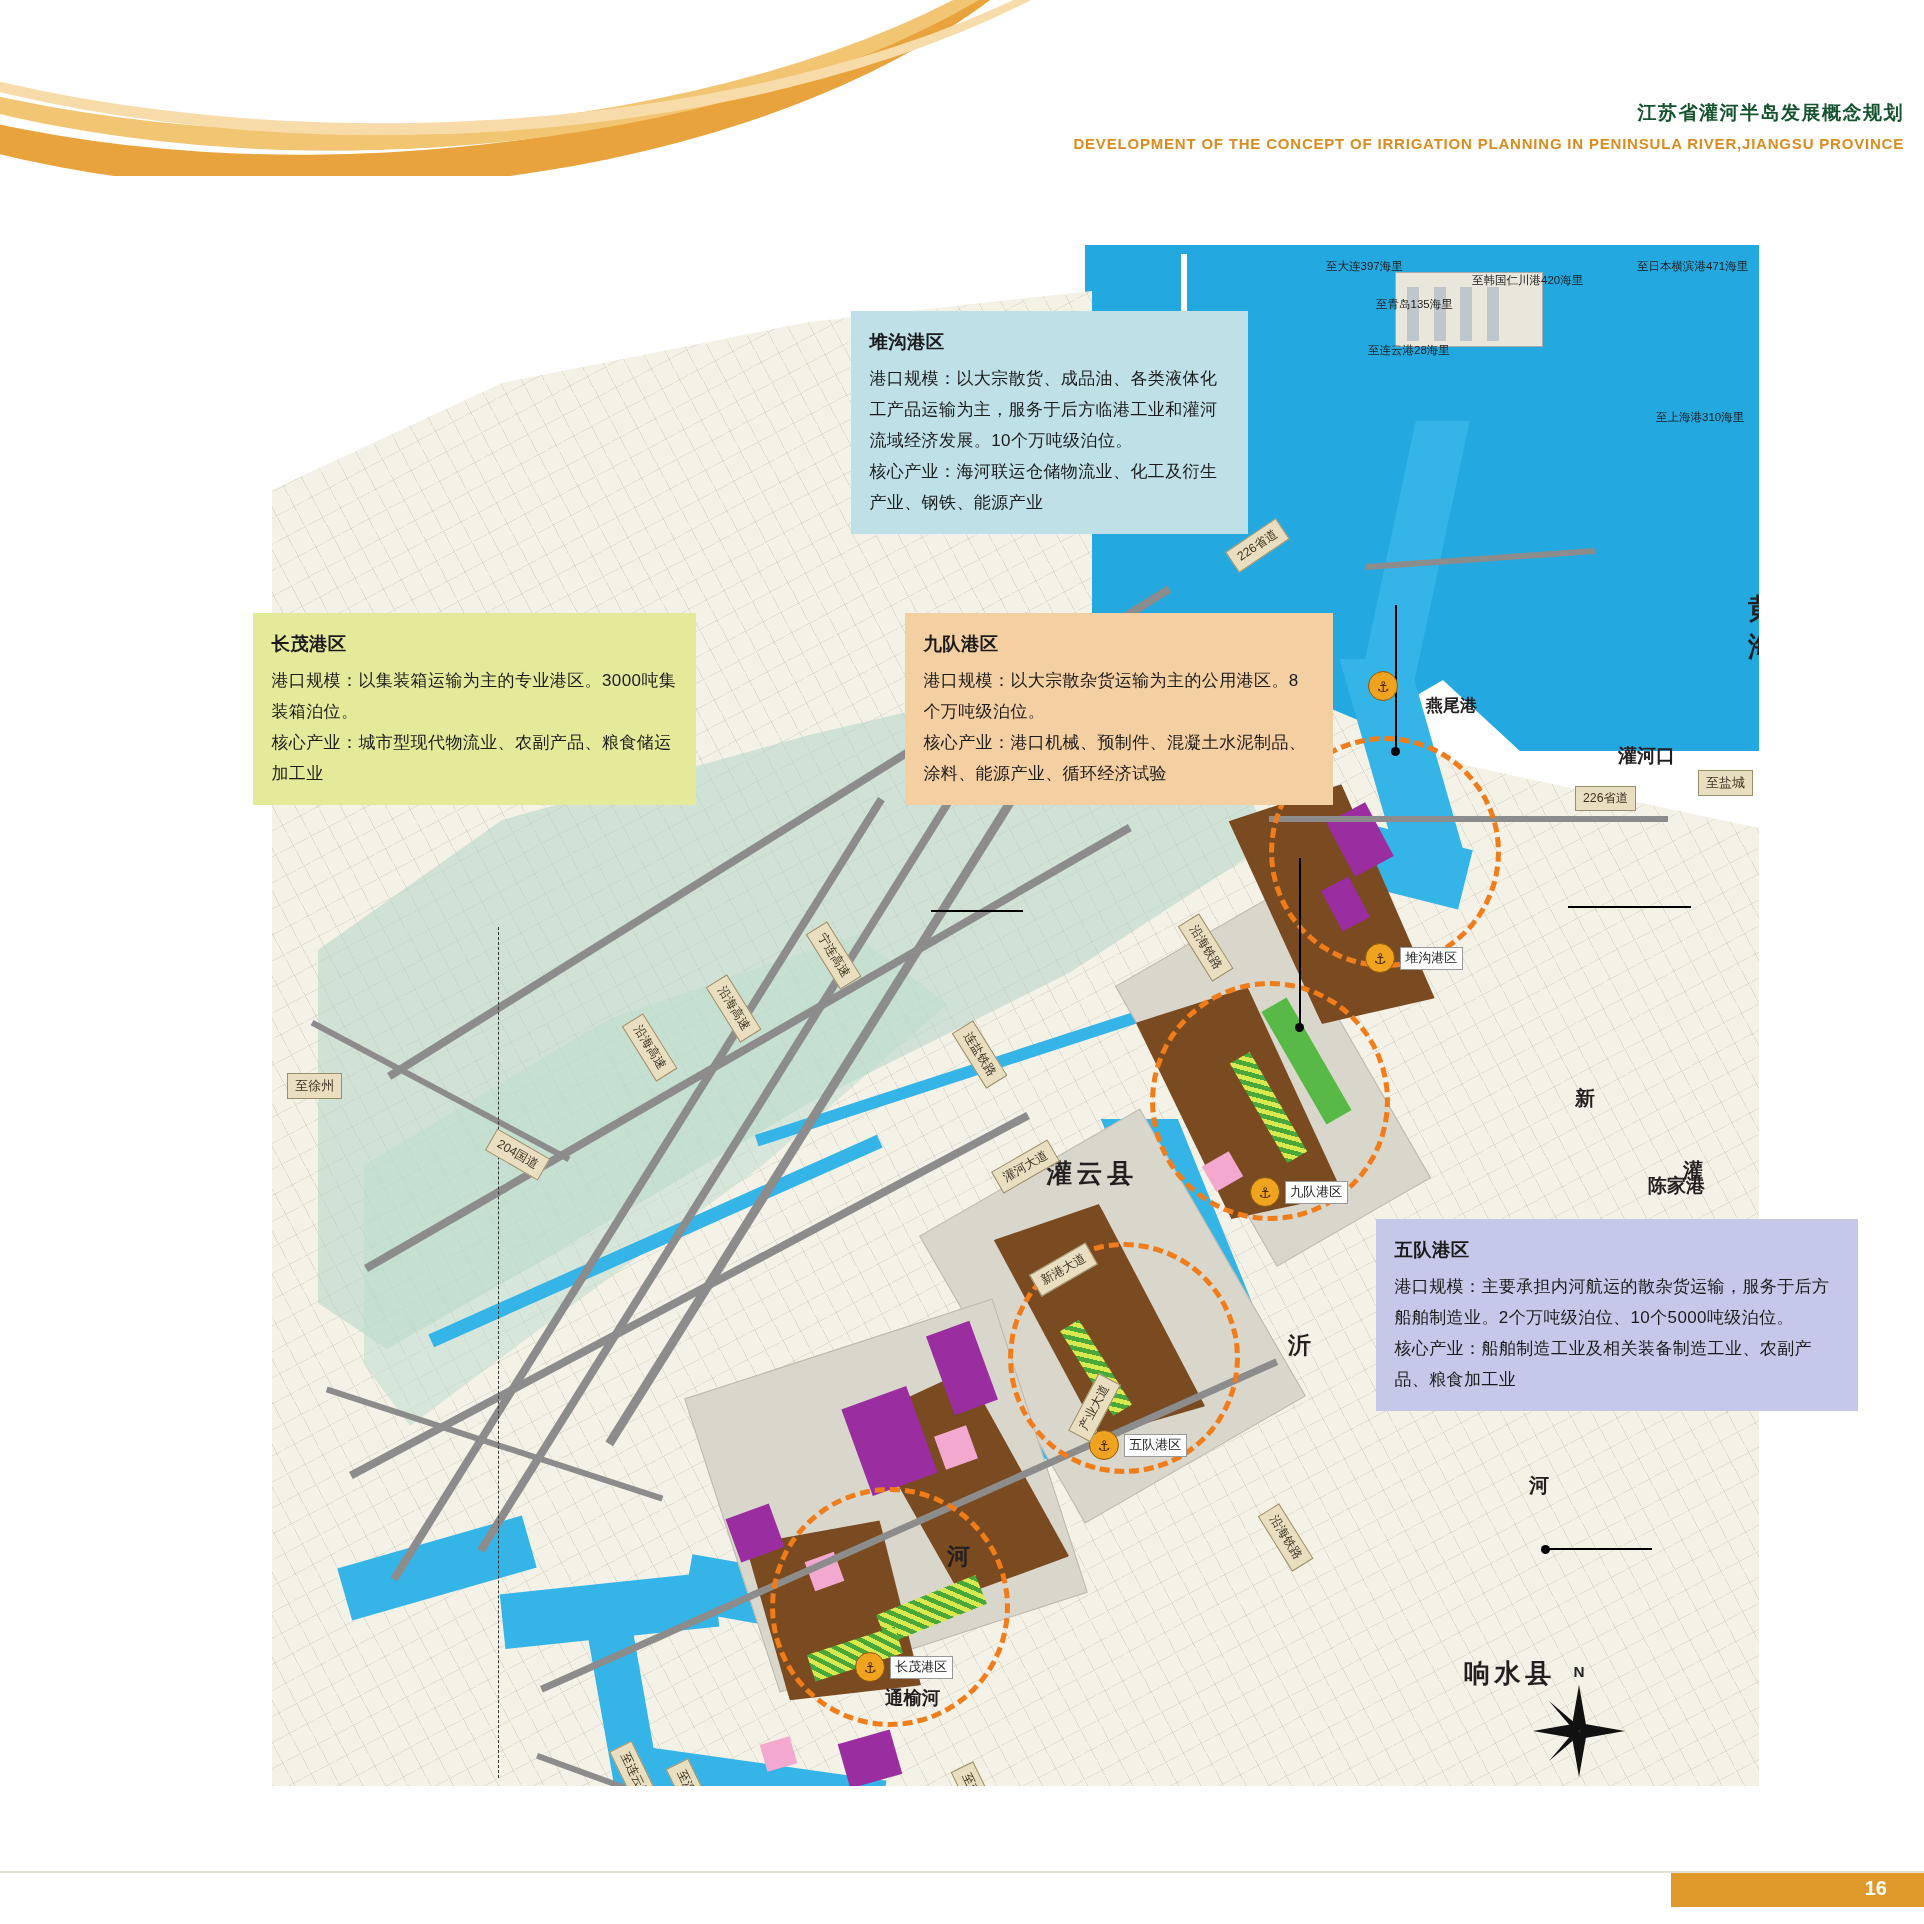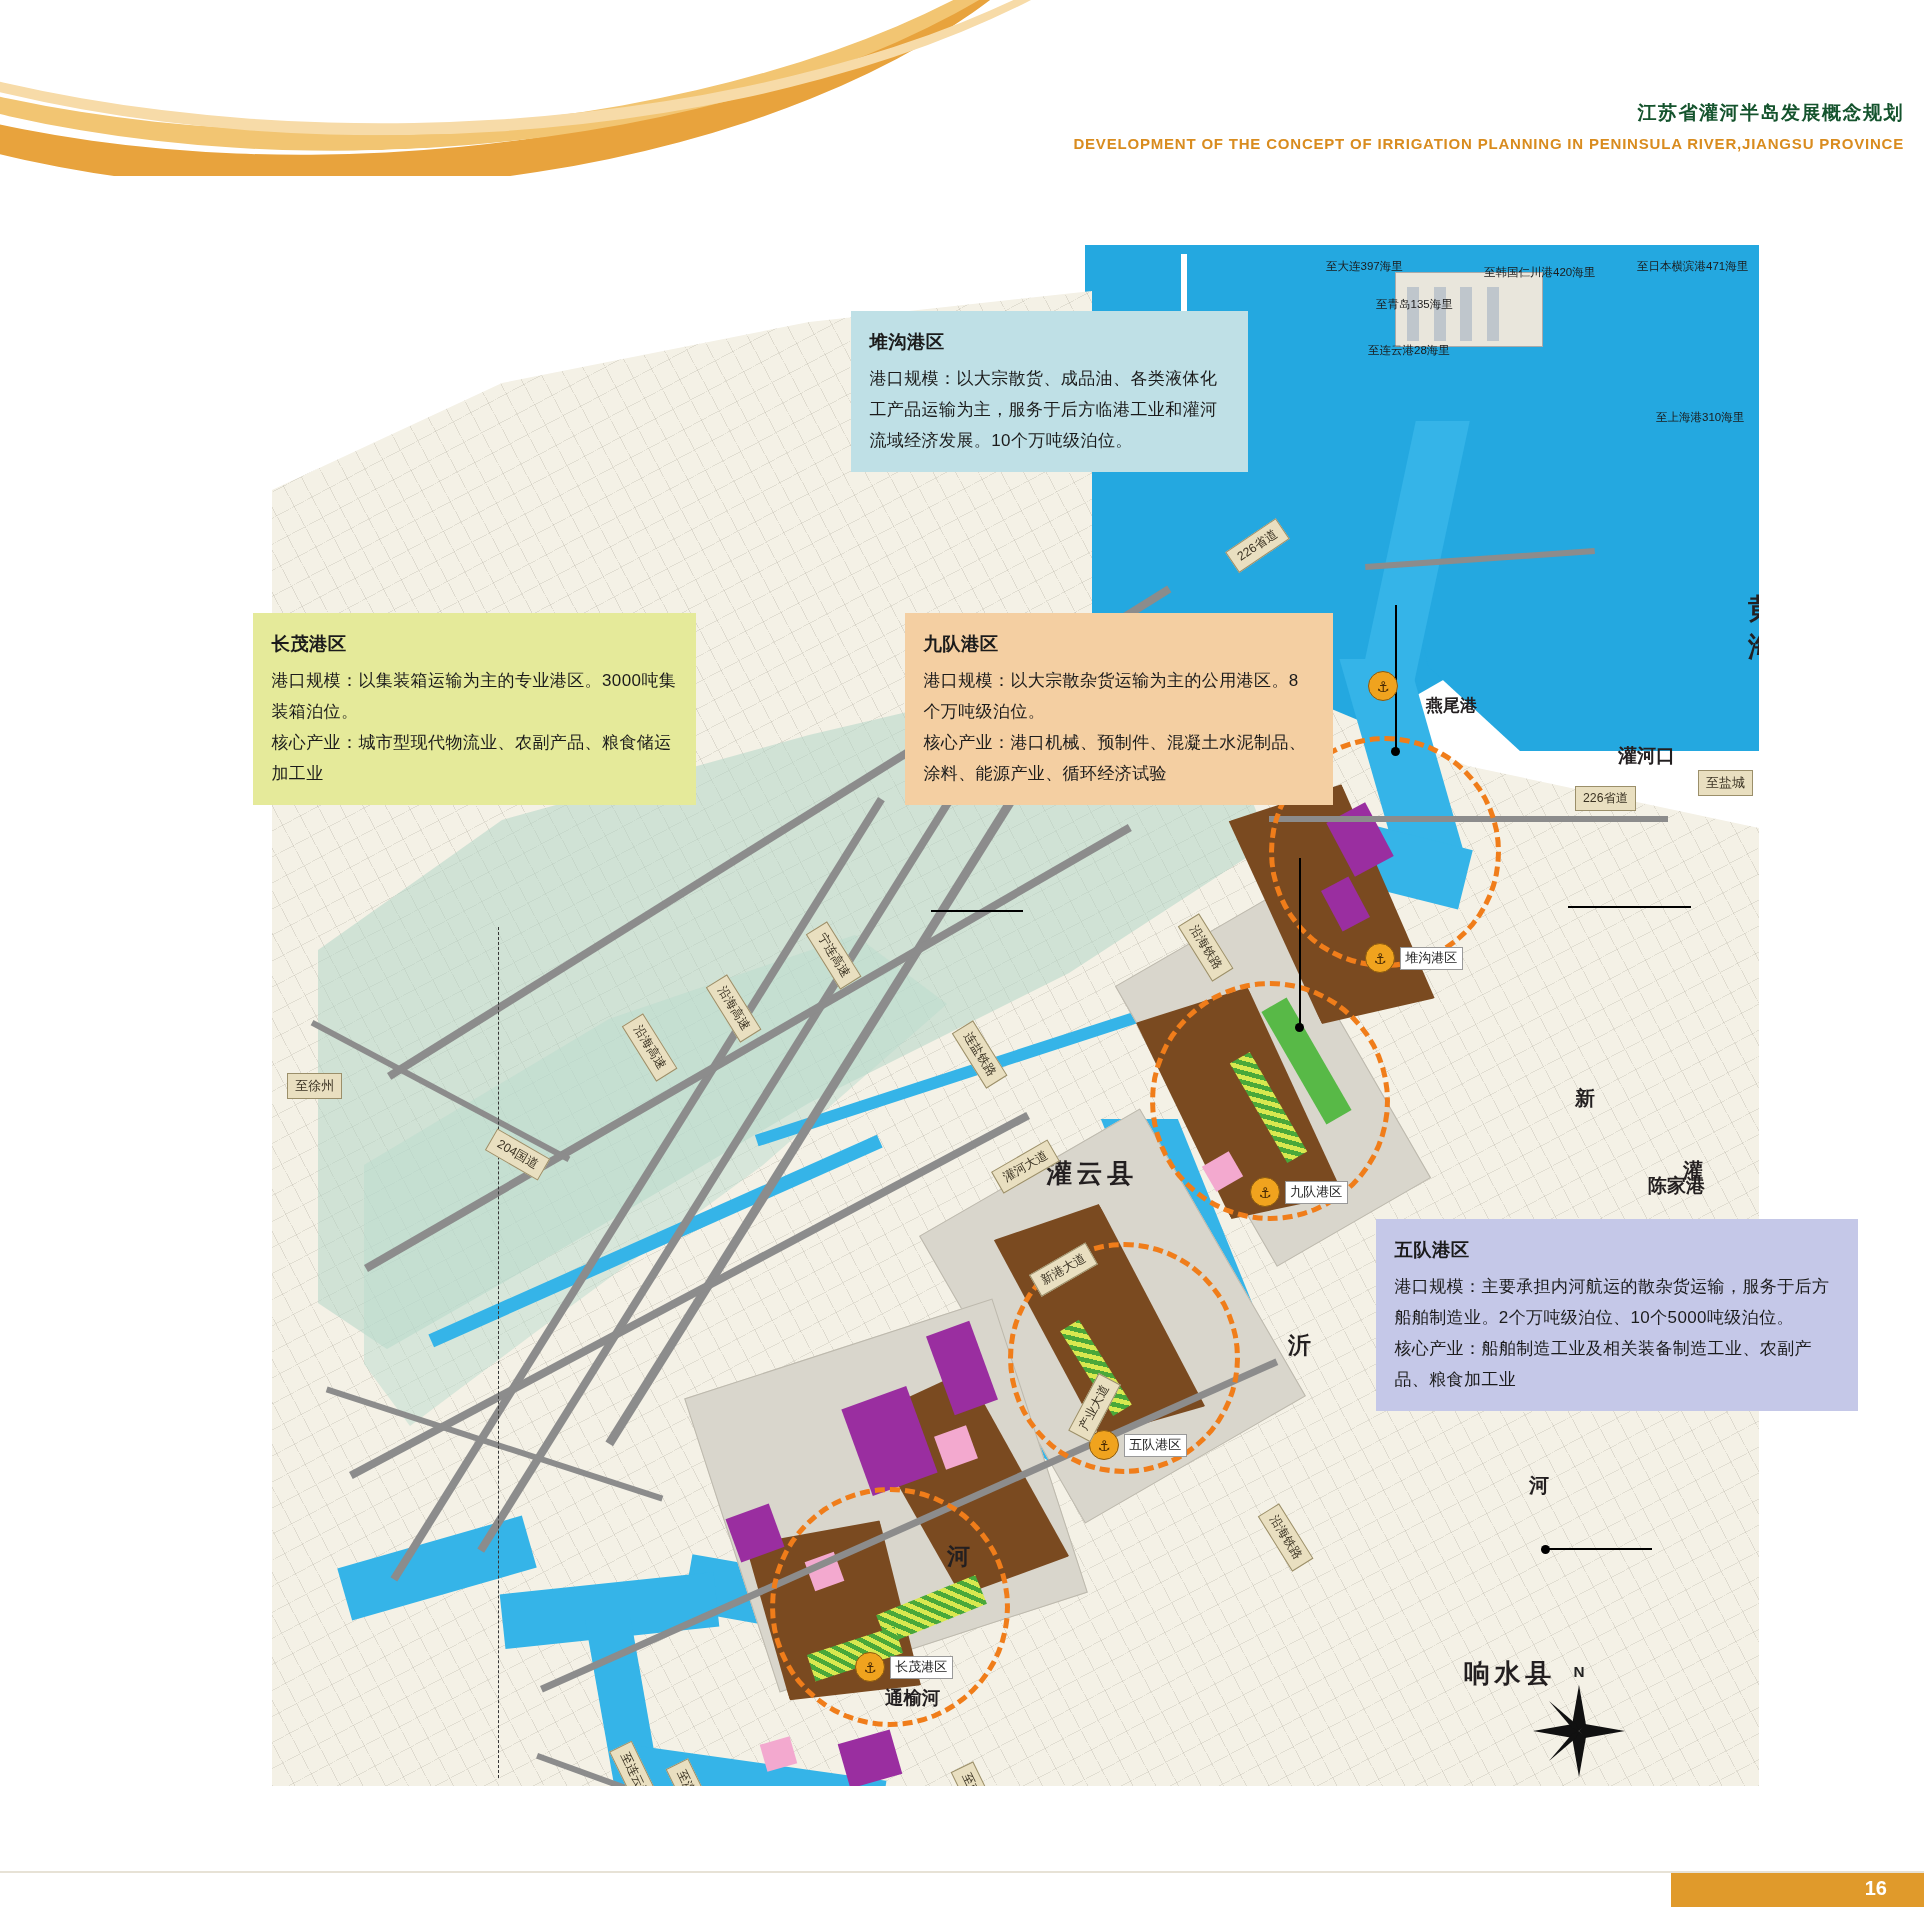--- a/index.html
+++ b/index.html
@@ -257,7 +257,7 @@
     <div class="mlabel lbl-tong">通榆河</div>
 
     <div class="seadist" style="left:1054px;top:14px;">至大连397海里</div>
-    <div class="seadist" style="left:1200px;top:20px;margin-left:12px;">至韩国仁川港420海里</div>
+    <div class="seadist" style="left:1200px;top:28px;">至韩国仁川港420海里</div>
     <div class="seadist" style="left:1365px;top:14px;">至日本横滨港471海里</div>
     <div class="seadist" style="left:1104px;top:52px;">至青岛135海里</div>
     <div class="seadist" style="left:1096px;top:98px;">至连云港28海里</div>

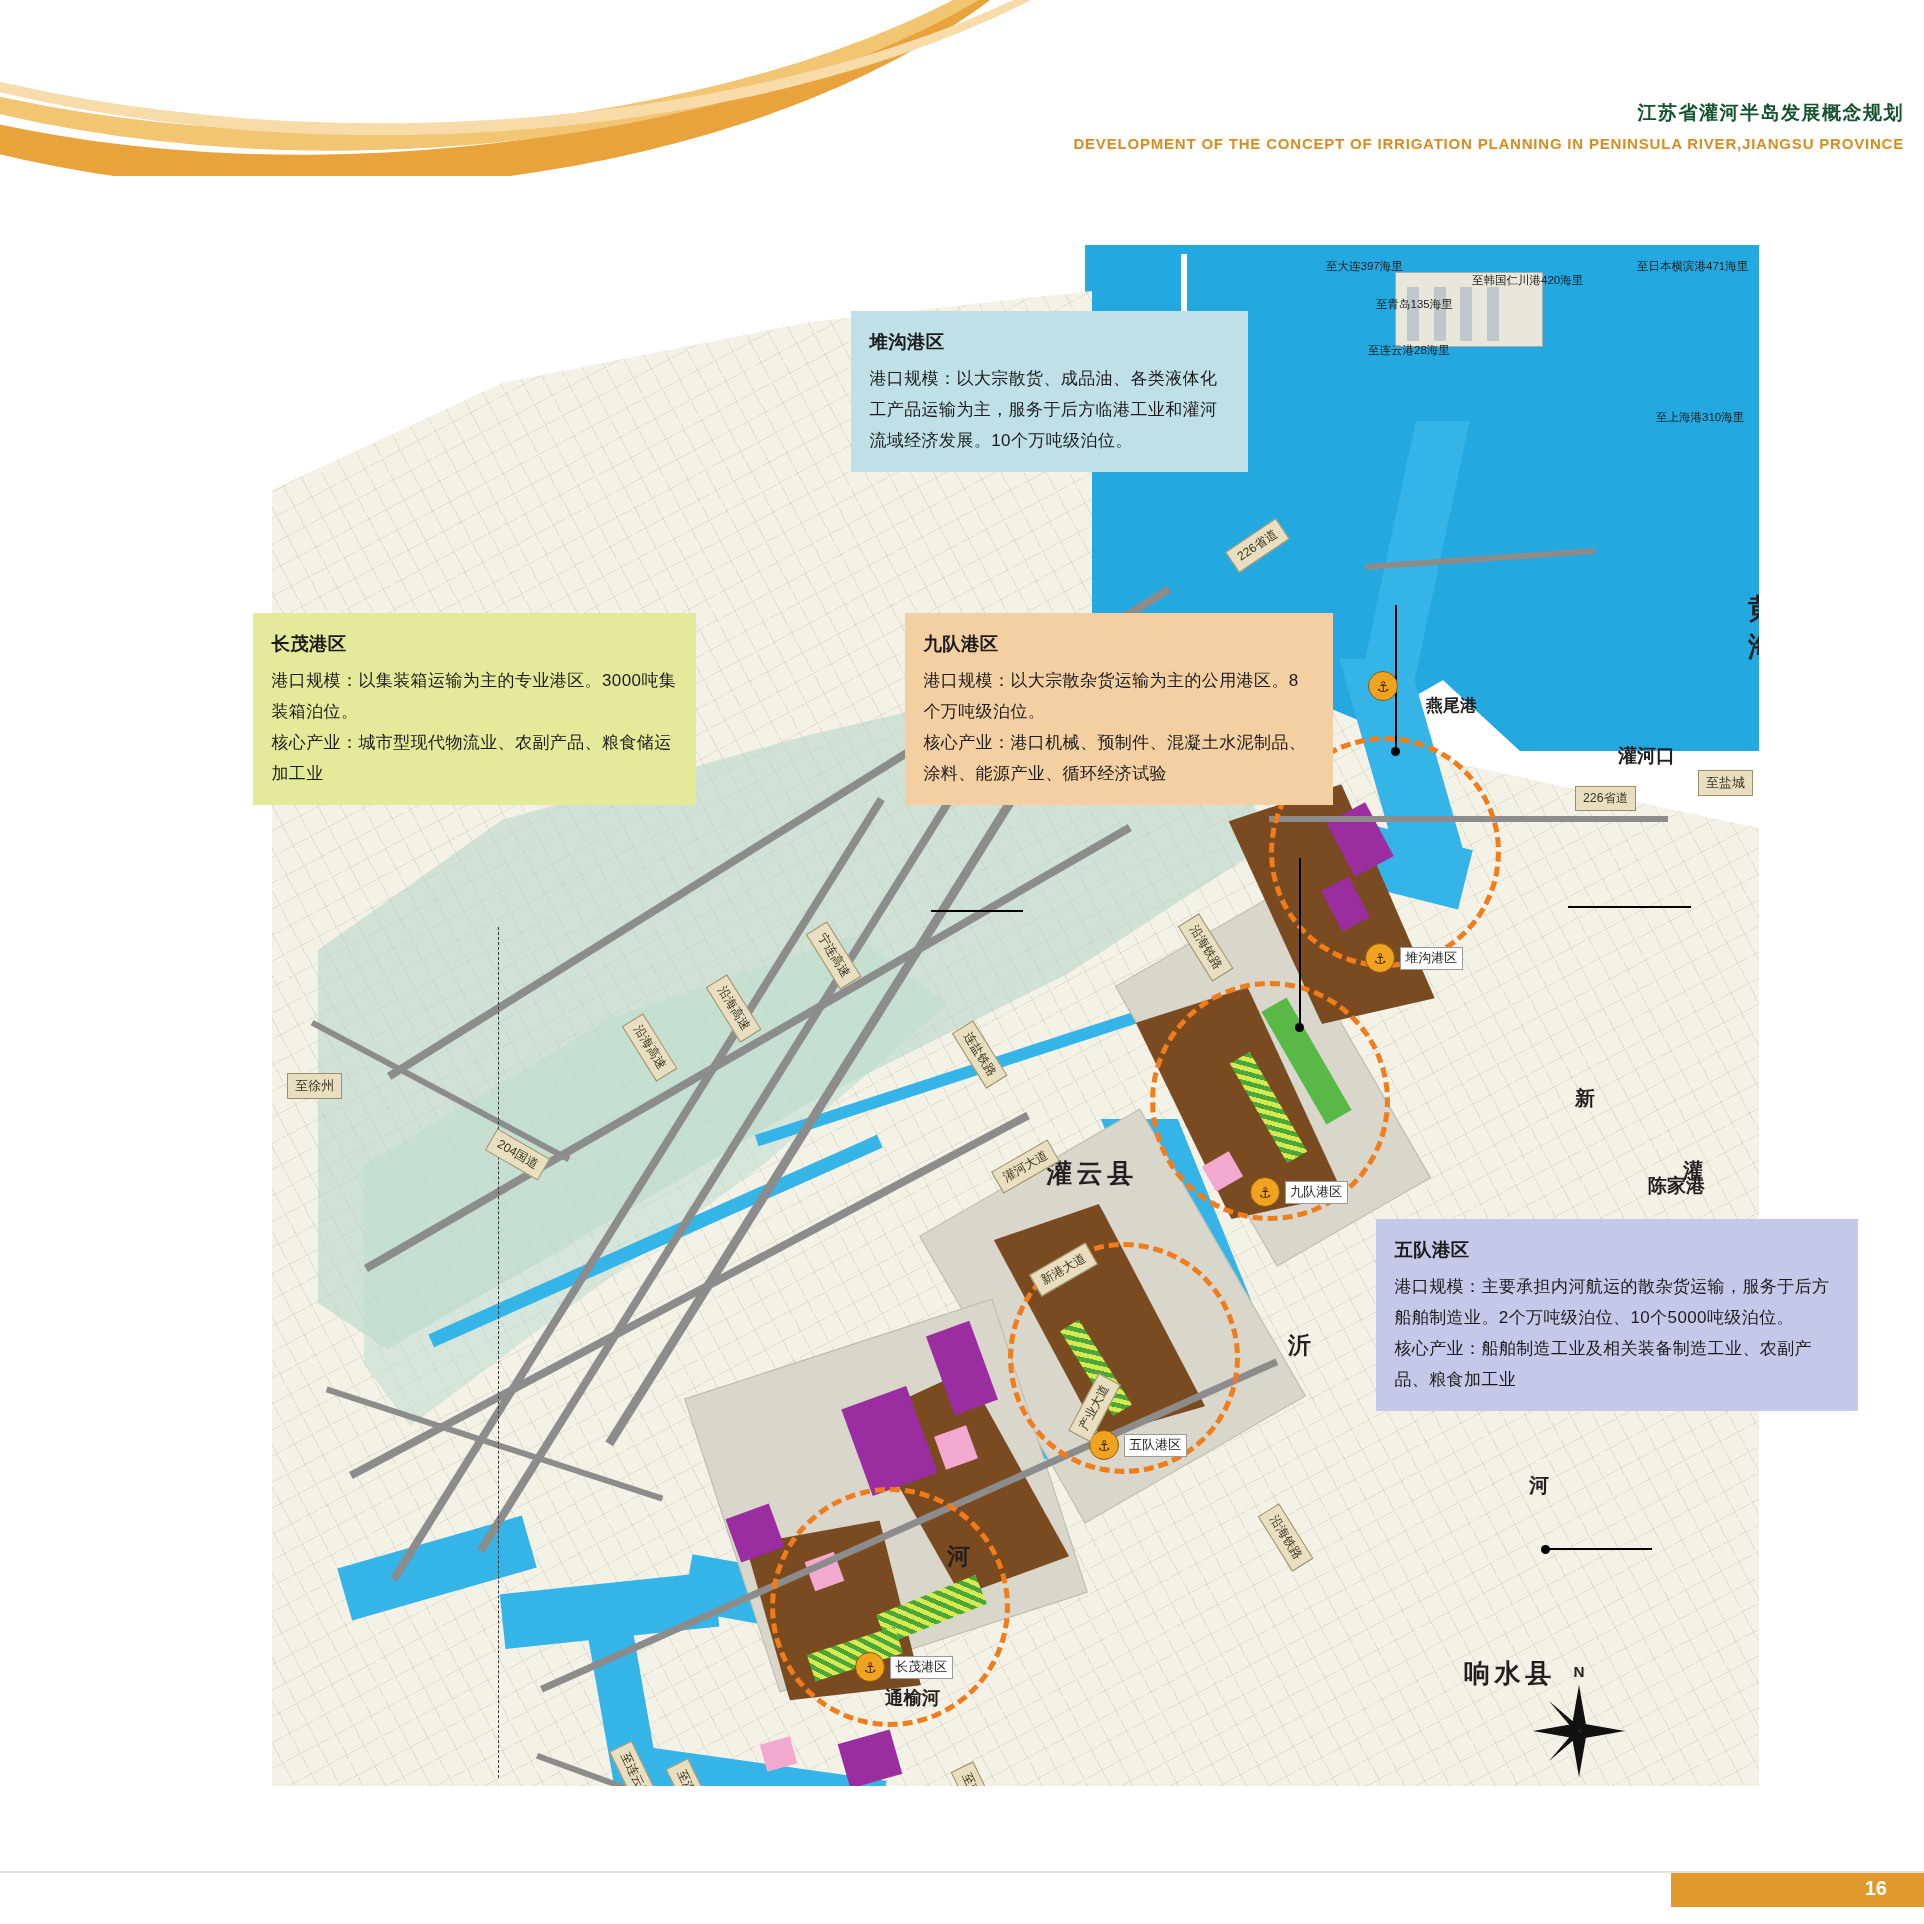--- a/index.html
+++ b/index.html
@@ -301,6 +301,7 @@
   <div class="box b-dui">
     <span class="t">堆沟港区</span>
     <p>港口规模：以大宗散货、成品油、各类液体化工产品运输为主，服务于后方临港工业和灌河流域经济发展。10个万吨级泊位。</p>
+    <p>核心产业：海河联运仓储物流业、化工及衍生产业、钢铁、能源产业</p>
   </div>
 
   <div class="box b-cm">

